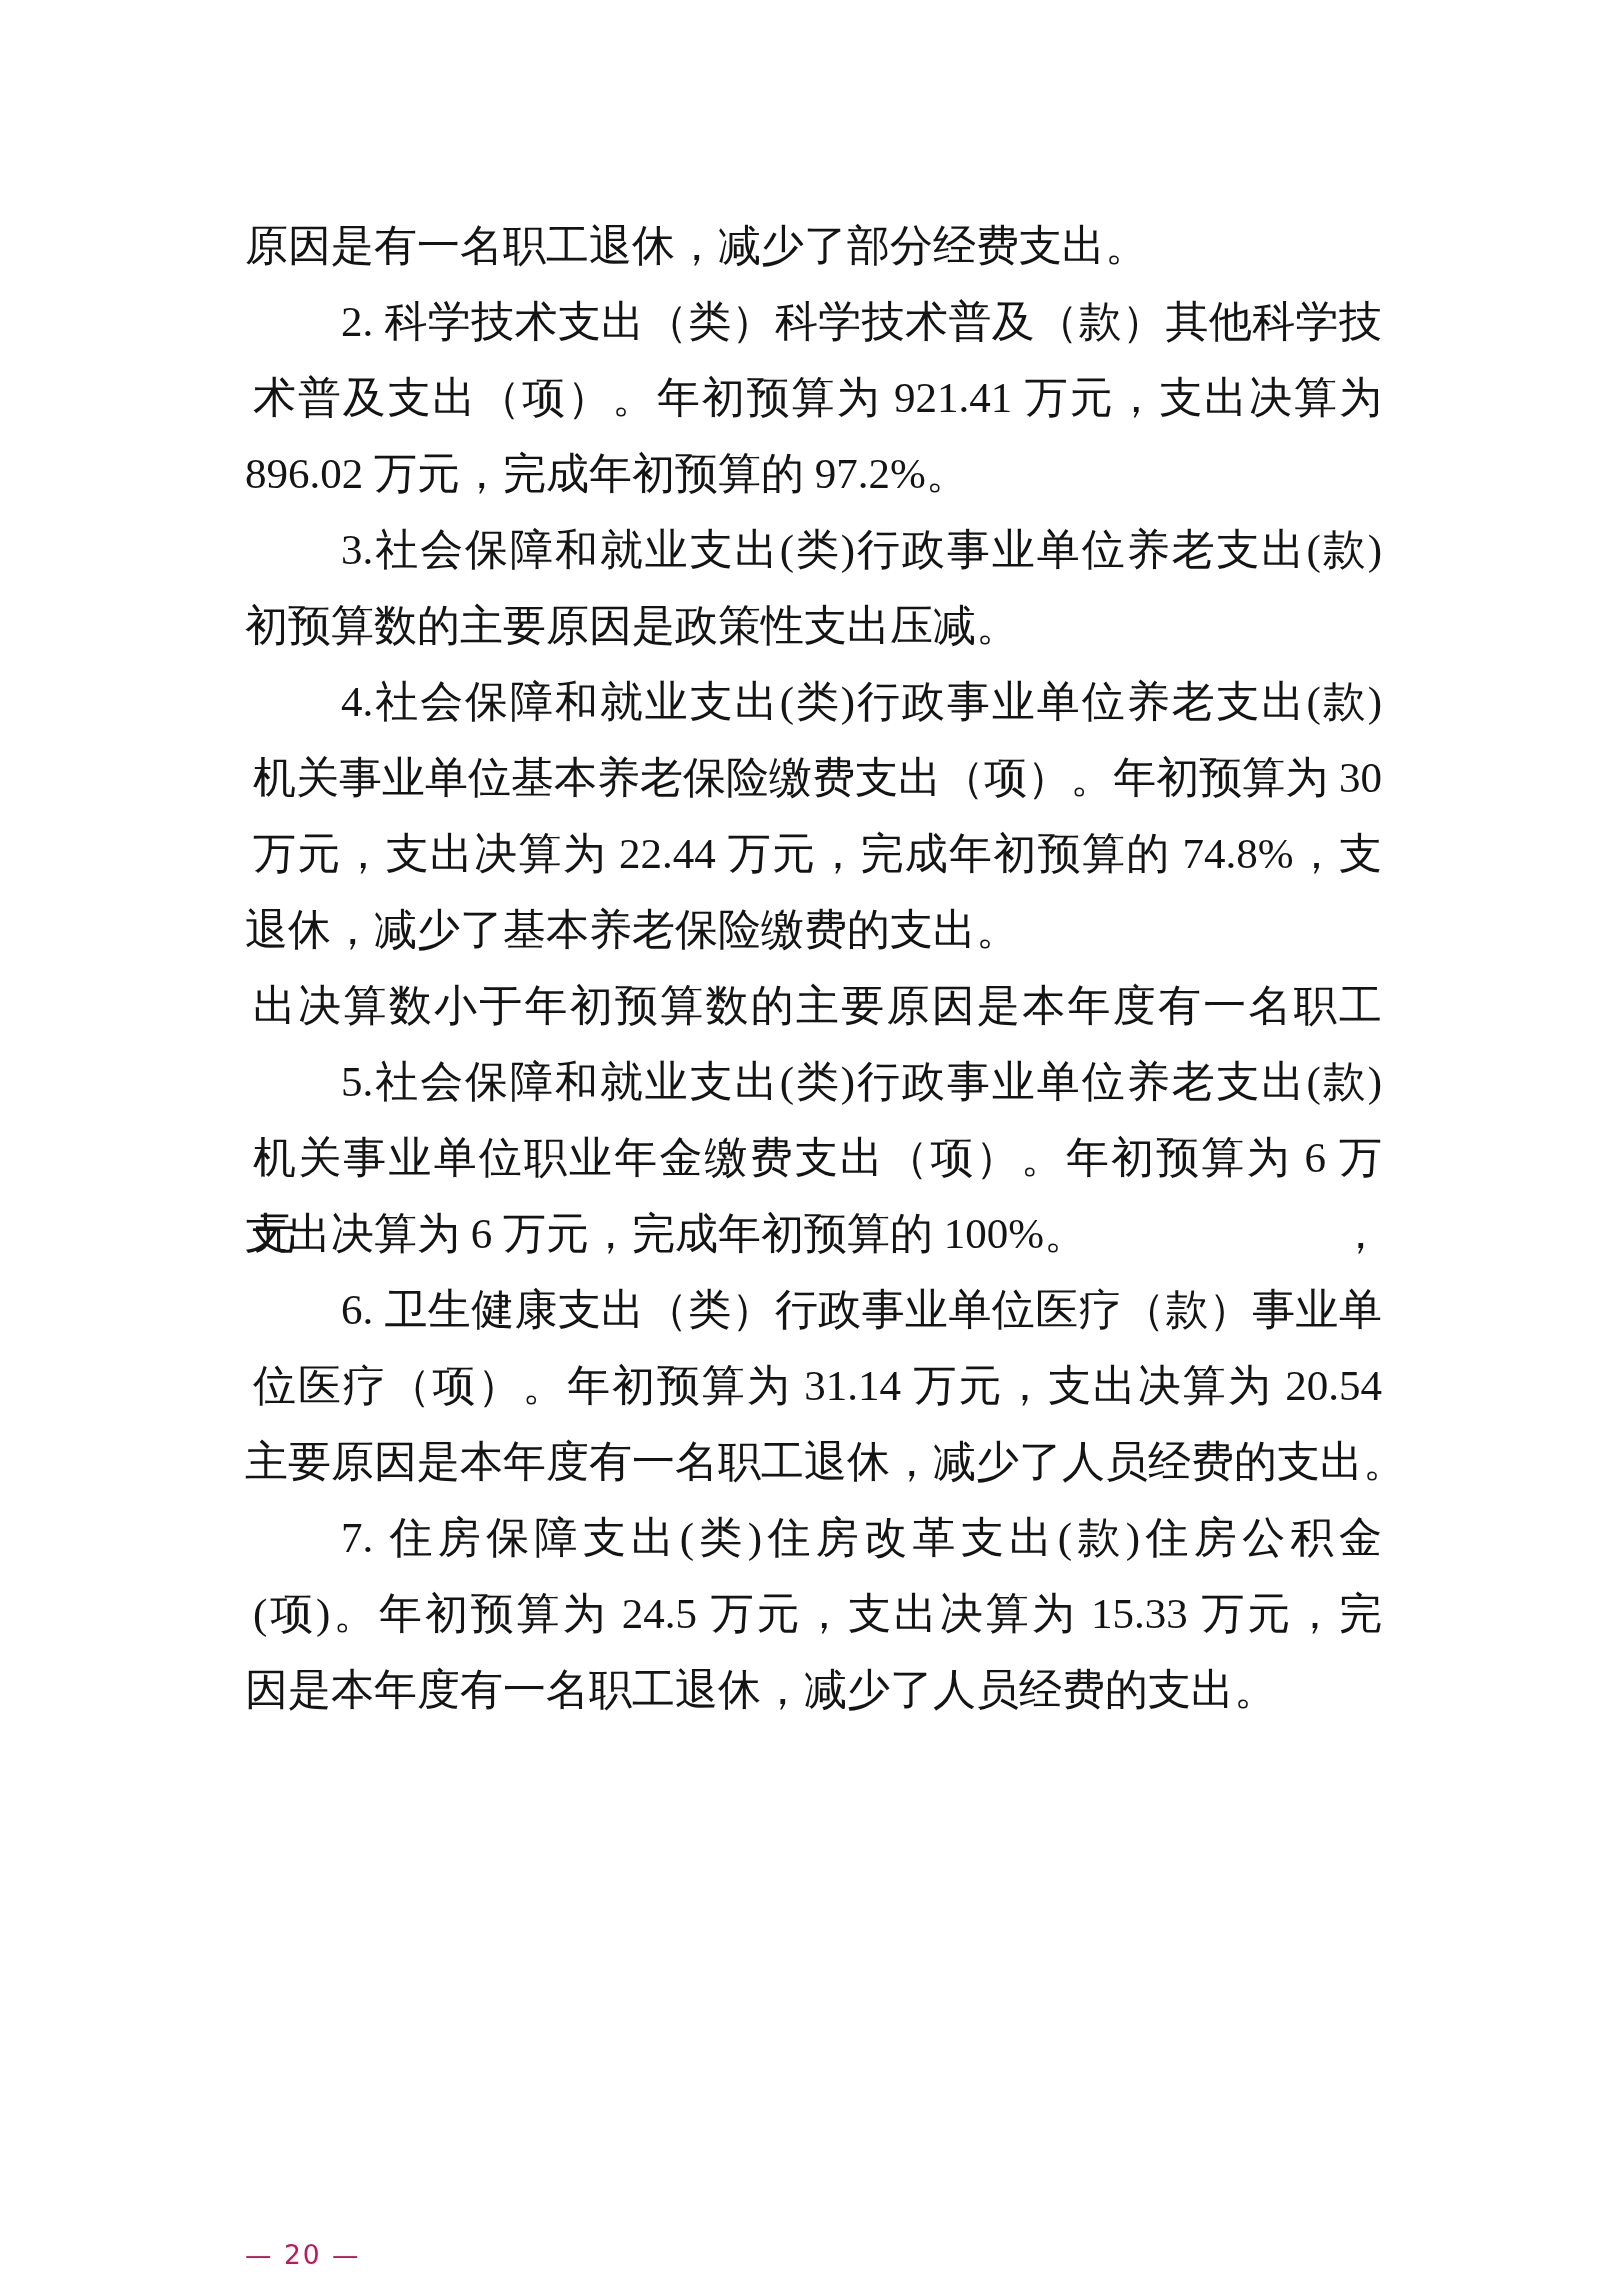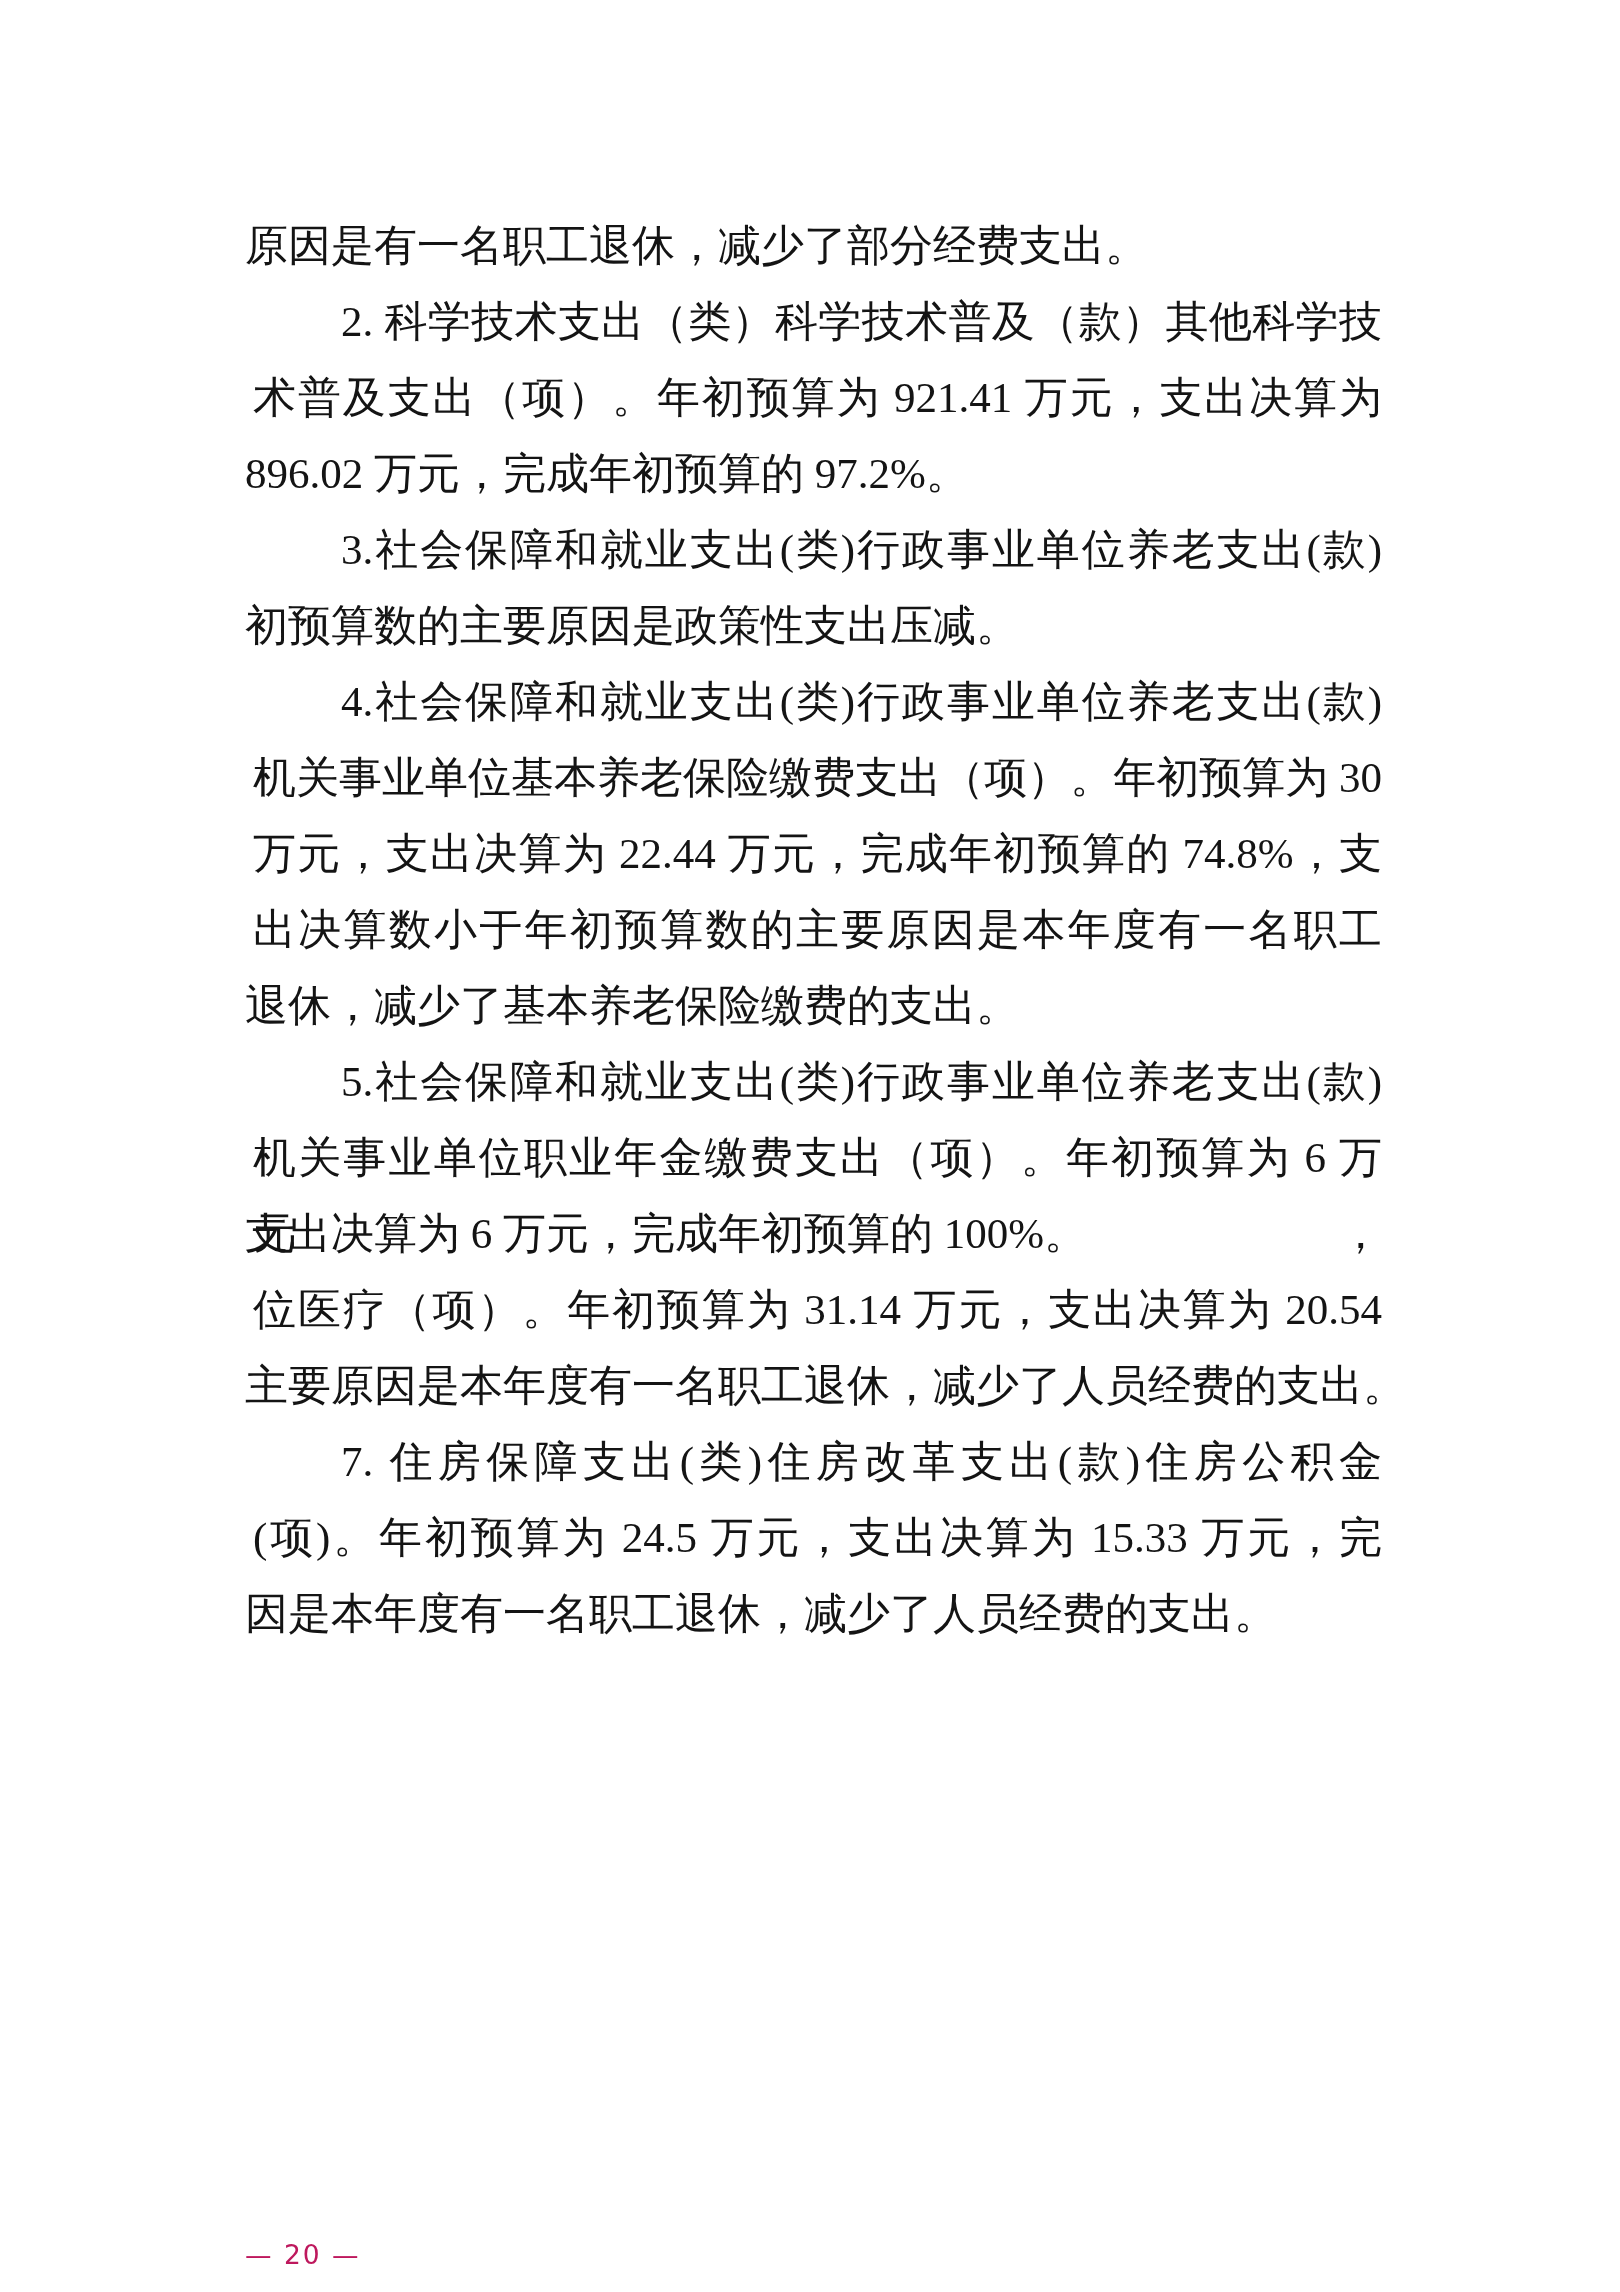--- a/index.html
+++ b/index.html
@@ -64,8 +64,8 @@
     <div class="line j ind">4.社会保障和就业支出(类)行政事业单位养老支出(款)</div>
     <div class="line j">机关事业单位基本养老保险缴费支出（项）。年初预算为 30</div>
     <div class="line j">万元，支出决算为 22.44 万元，完成年初预算的 74.8%，支</div>
+    <div class="line">退休，减少了基本养老保险缴费的支出。</div>
     <div class="line j">出决算数小于年初预算数的主要原因是本年度有一名职工</div>
-    <div class="line">退休，减少了基本养老保险缴费的支出。</div>
     <div class="line j ind">5.社会保障和就业支出(类)行政事业单位养老支出(款)</div>
     <div class="line j">机关事业单位职业年金缴费支出（项）。年初预算为 6 万元，</div>
     <div class="line">支出决算为 6 万元，完成年初预算的 100%。</div>

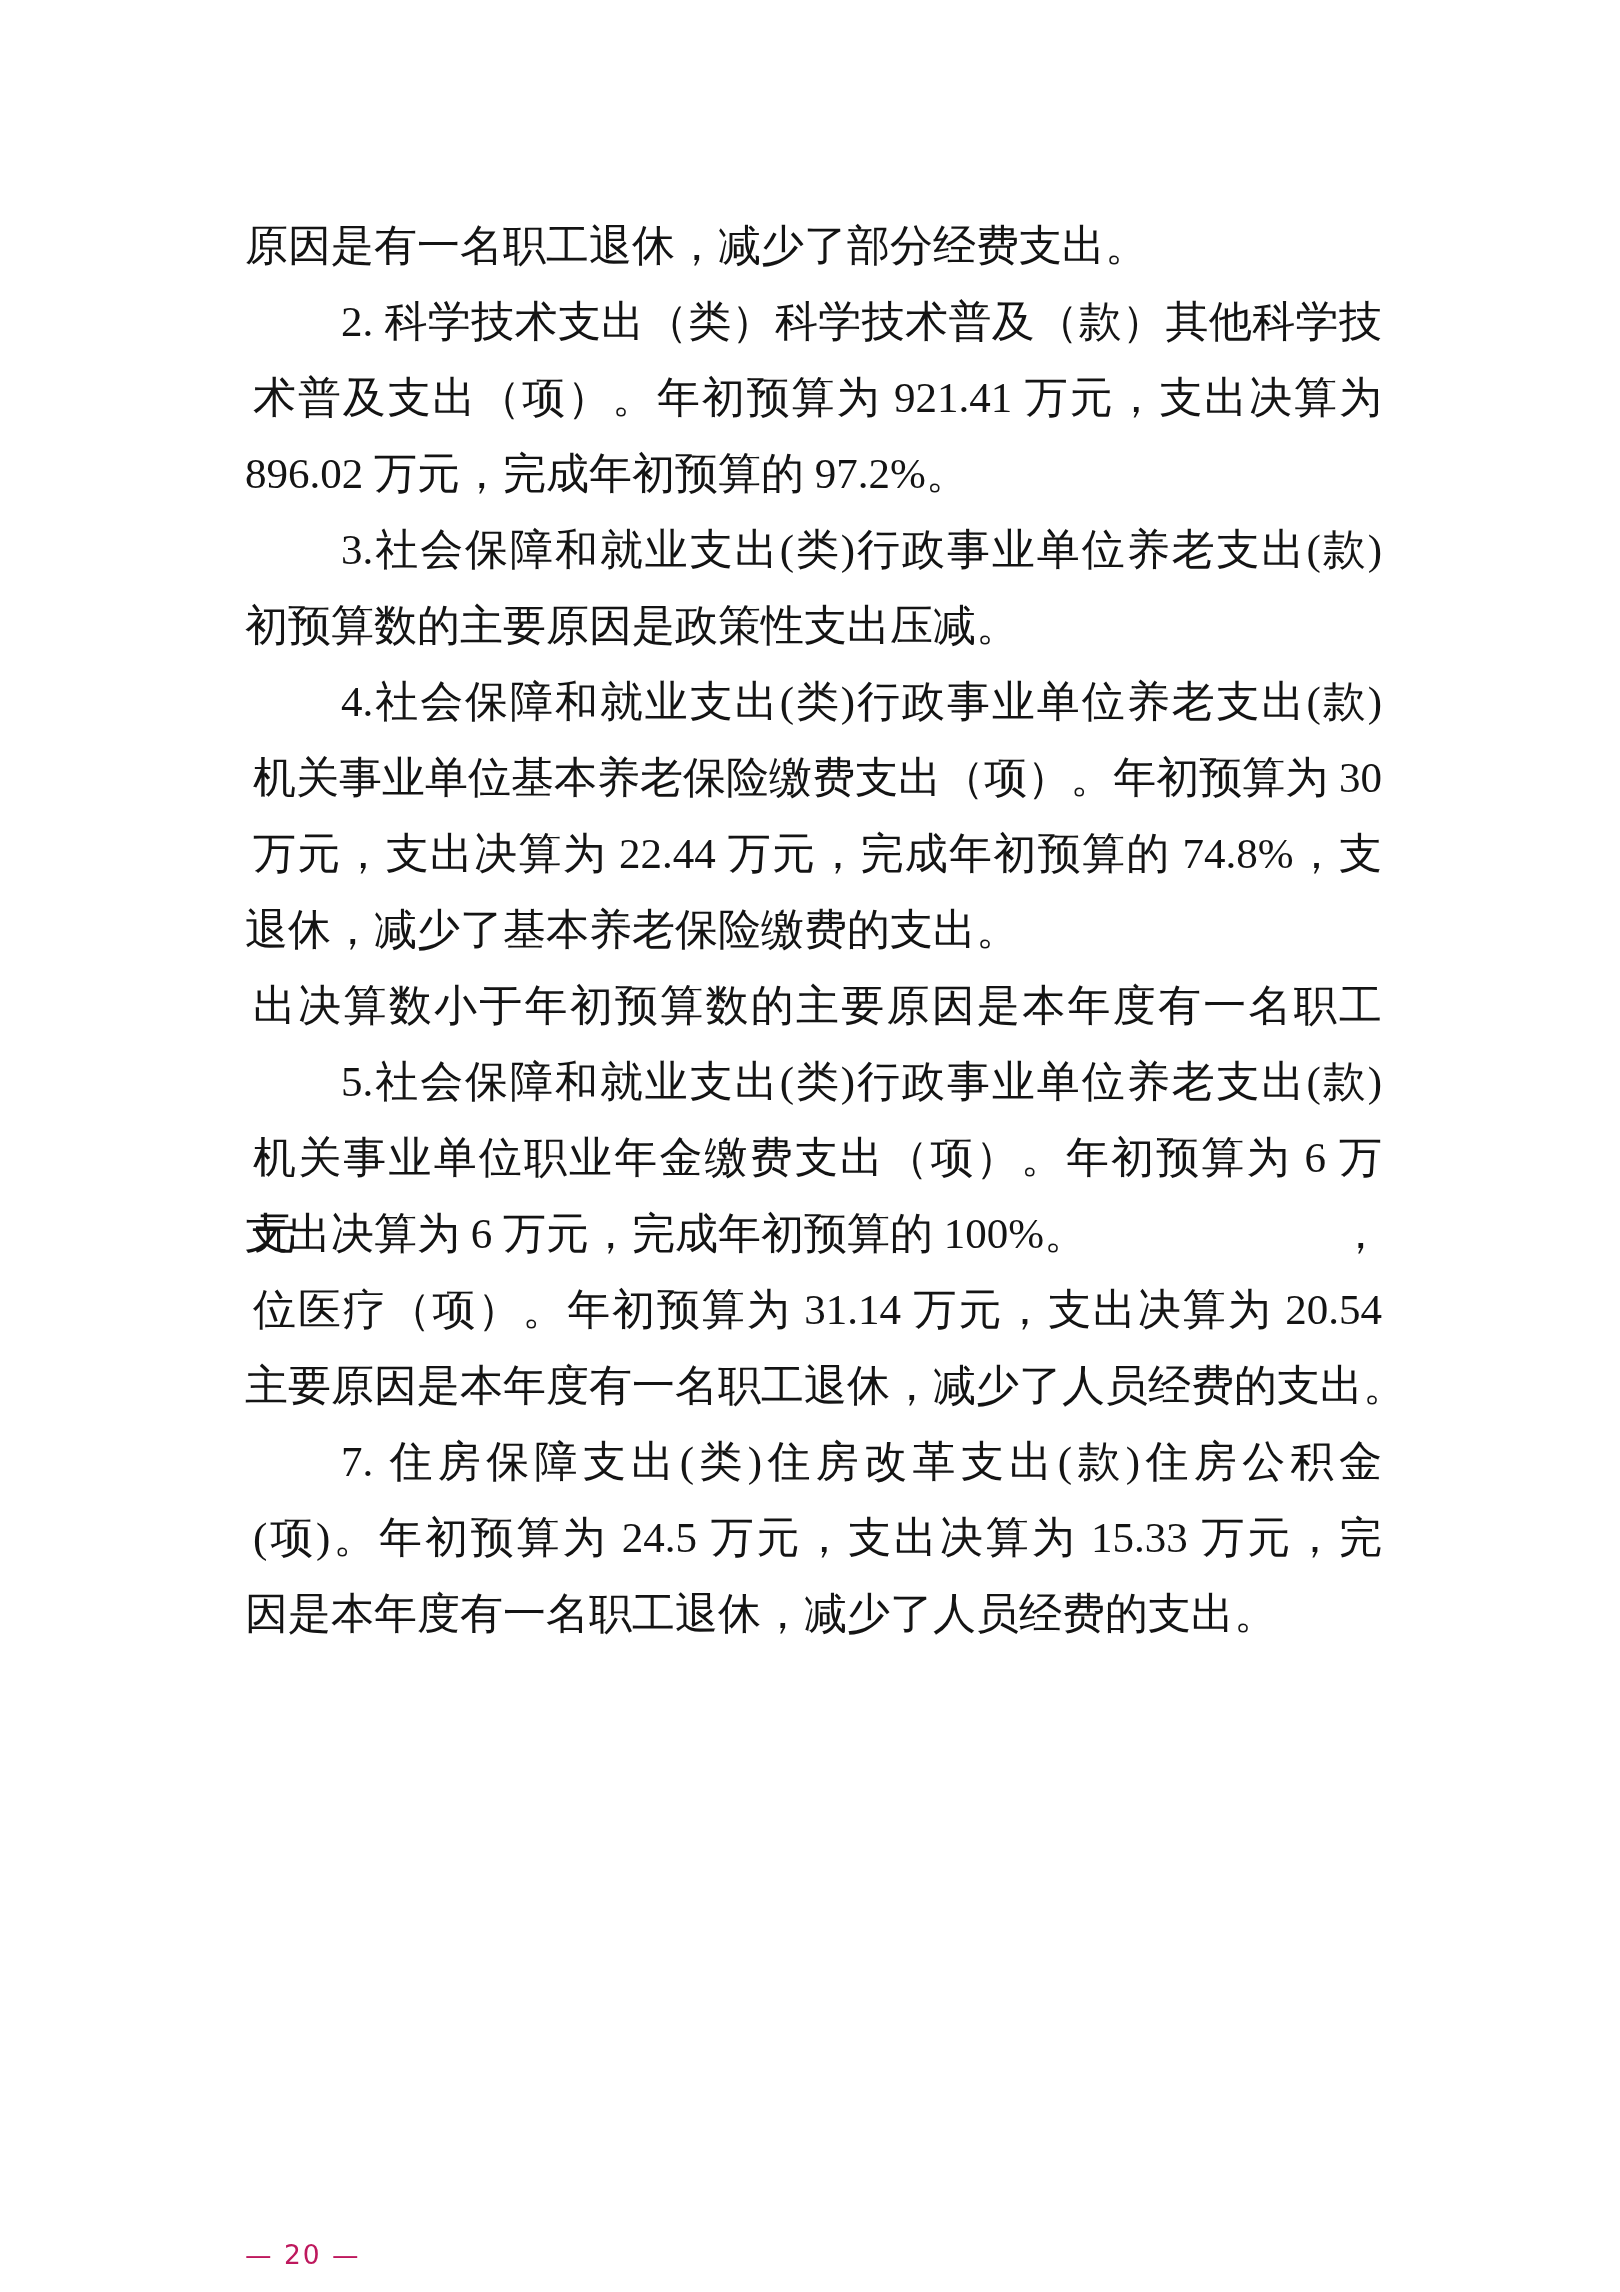--- a/index.html
+++ b/index.html
@@ -69,6 +69,7 @@
     <div class="line j ind">5.社会保障和就业支出(类)行政事业单位养老支出(款)</div>
     <div class="line j">机关事业单位职业年金缴费支出（项）。年初预算为 6 万元，</div>
     <div class="line">支出决算为 6 万元，完成年初预算的 100%。</div>
+    <div class="line j ind">6. 卫生健康支出（类）行政事业单位医疗（款）事业单</div>
     <div class="line j">位医疗（项）。年初预算为 31.14 万元，支出决算为 20.54</div>
     <div class="line">主要原因是本年度有一名职工退休，减少了人员经费的支出。</div>
     <div class="line j ind">7. 住房保障支出(类)住房改革支出(款)住房公积金</div>

